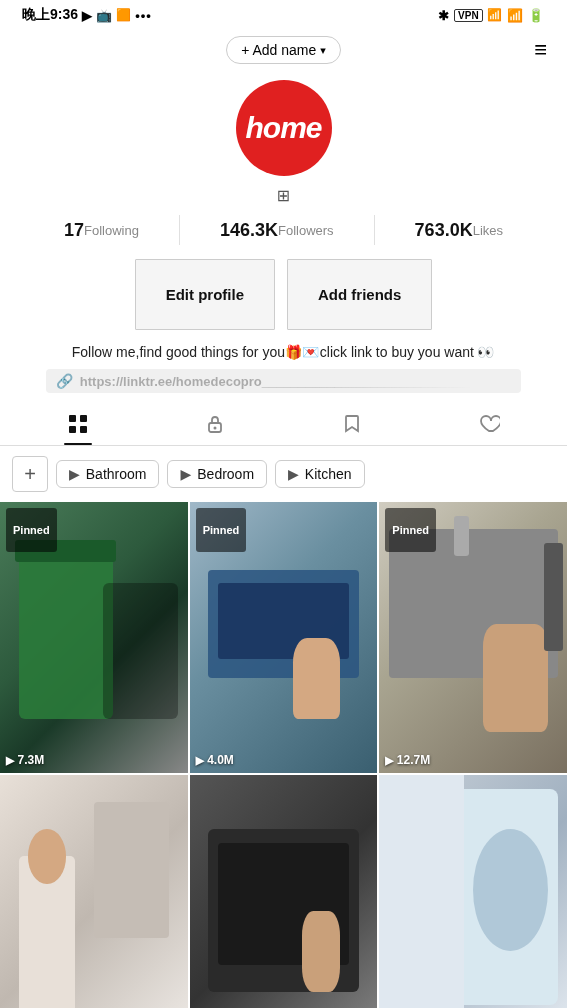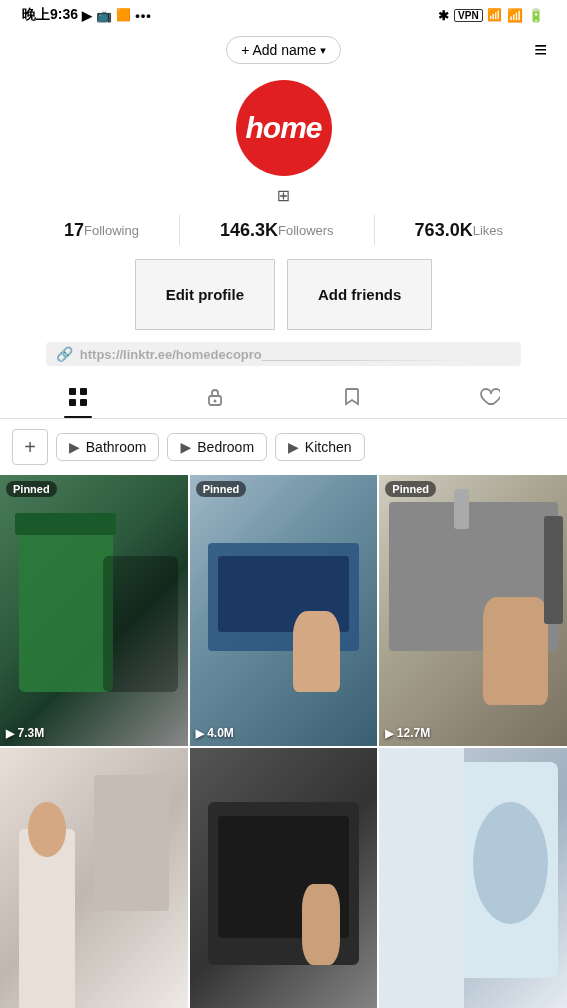--- a/index.html
+++ b/index.html
@@ -414,6 +414,7 @@
     <button class="btn-friends">Add friends</button>
   </div>
 
+  <div class="bio-text">Follow me,find good things for you🎁💌click link to buy you want 👀</div>
 
   <div class="bio-link">
     <span class="link-icon">🔗</span>

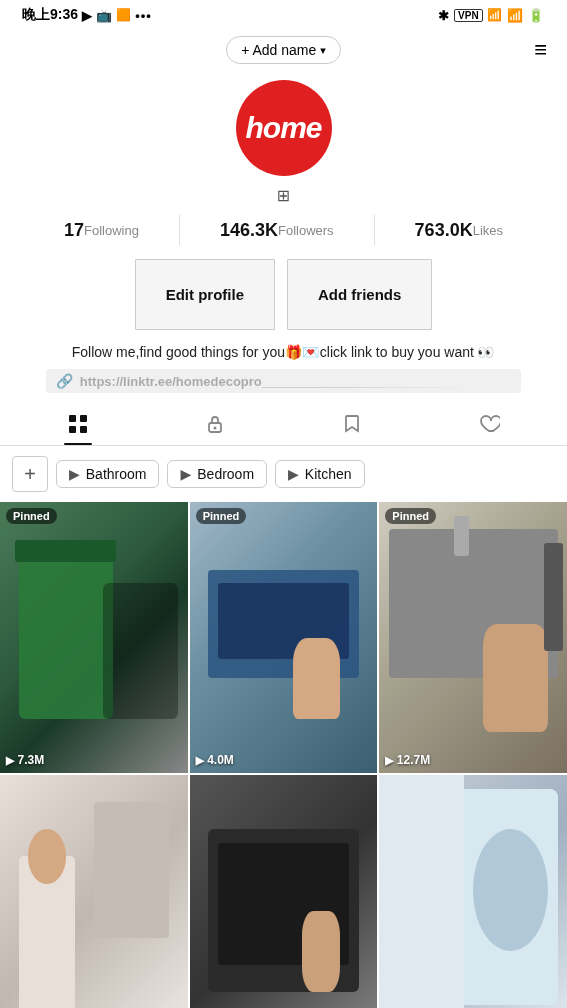--- a/index.html
+++ b/index.html
@@ -248,8 +248,8 @@
       color: #fff;
       font-size: 11px;
       font-weight: 600;
-      padding: 2px 7px;
-      border-radius: 8px;
+      padding: 16px 7px;
+      border-radius: 3px;
     }
     .play-count {
       position: absolute;

